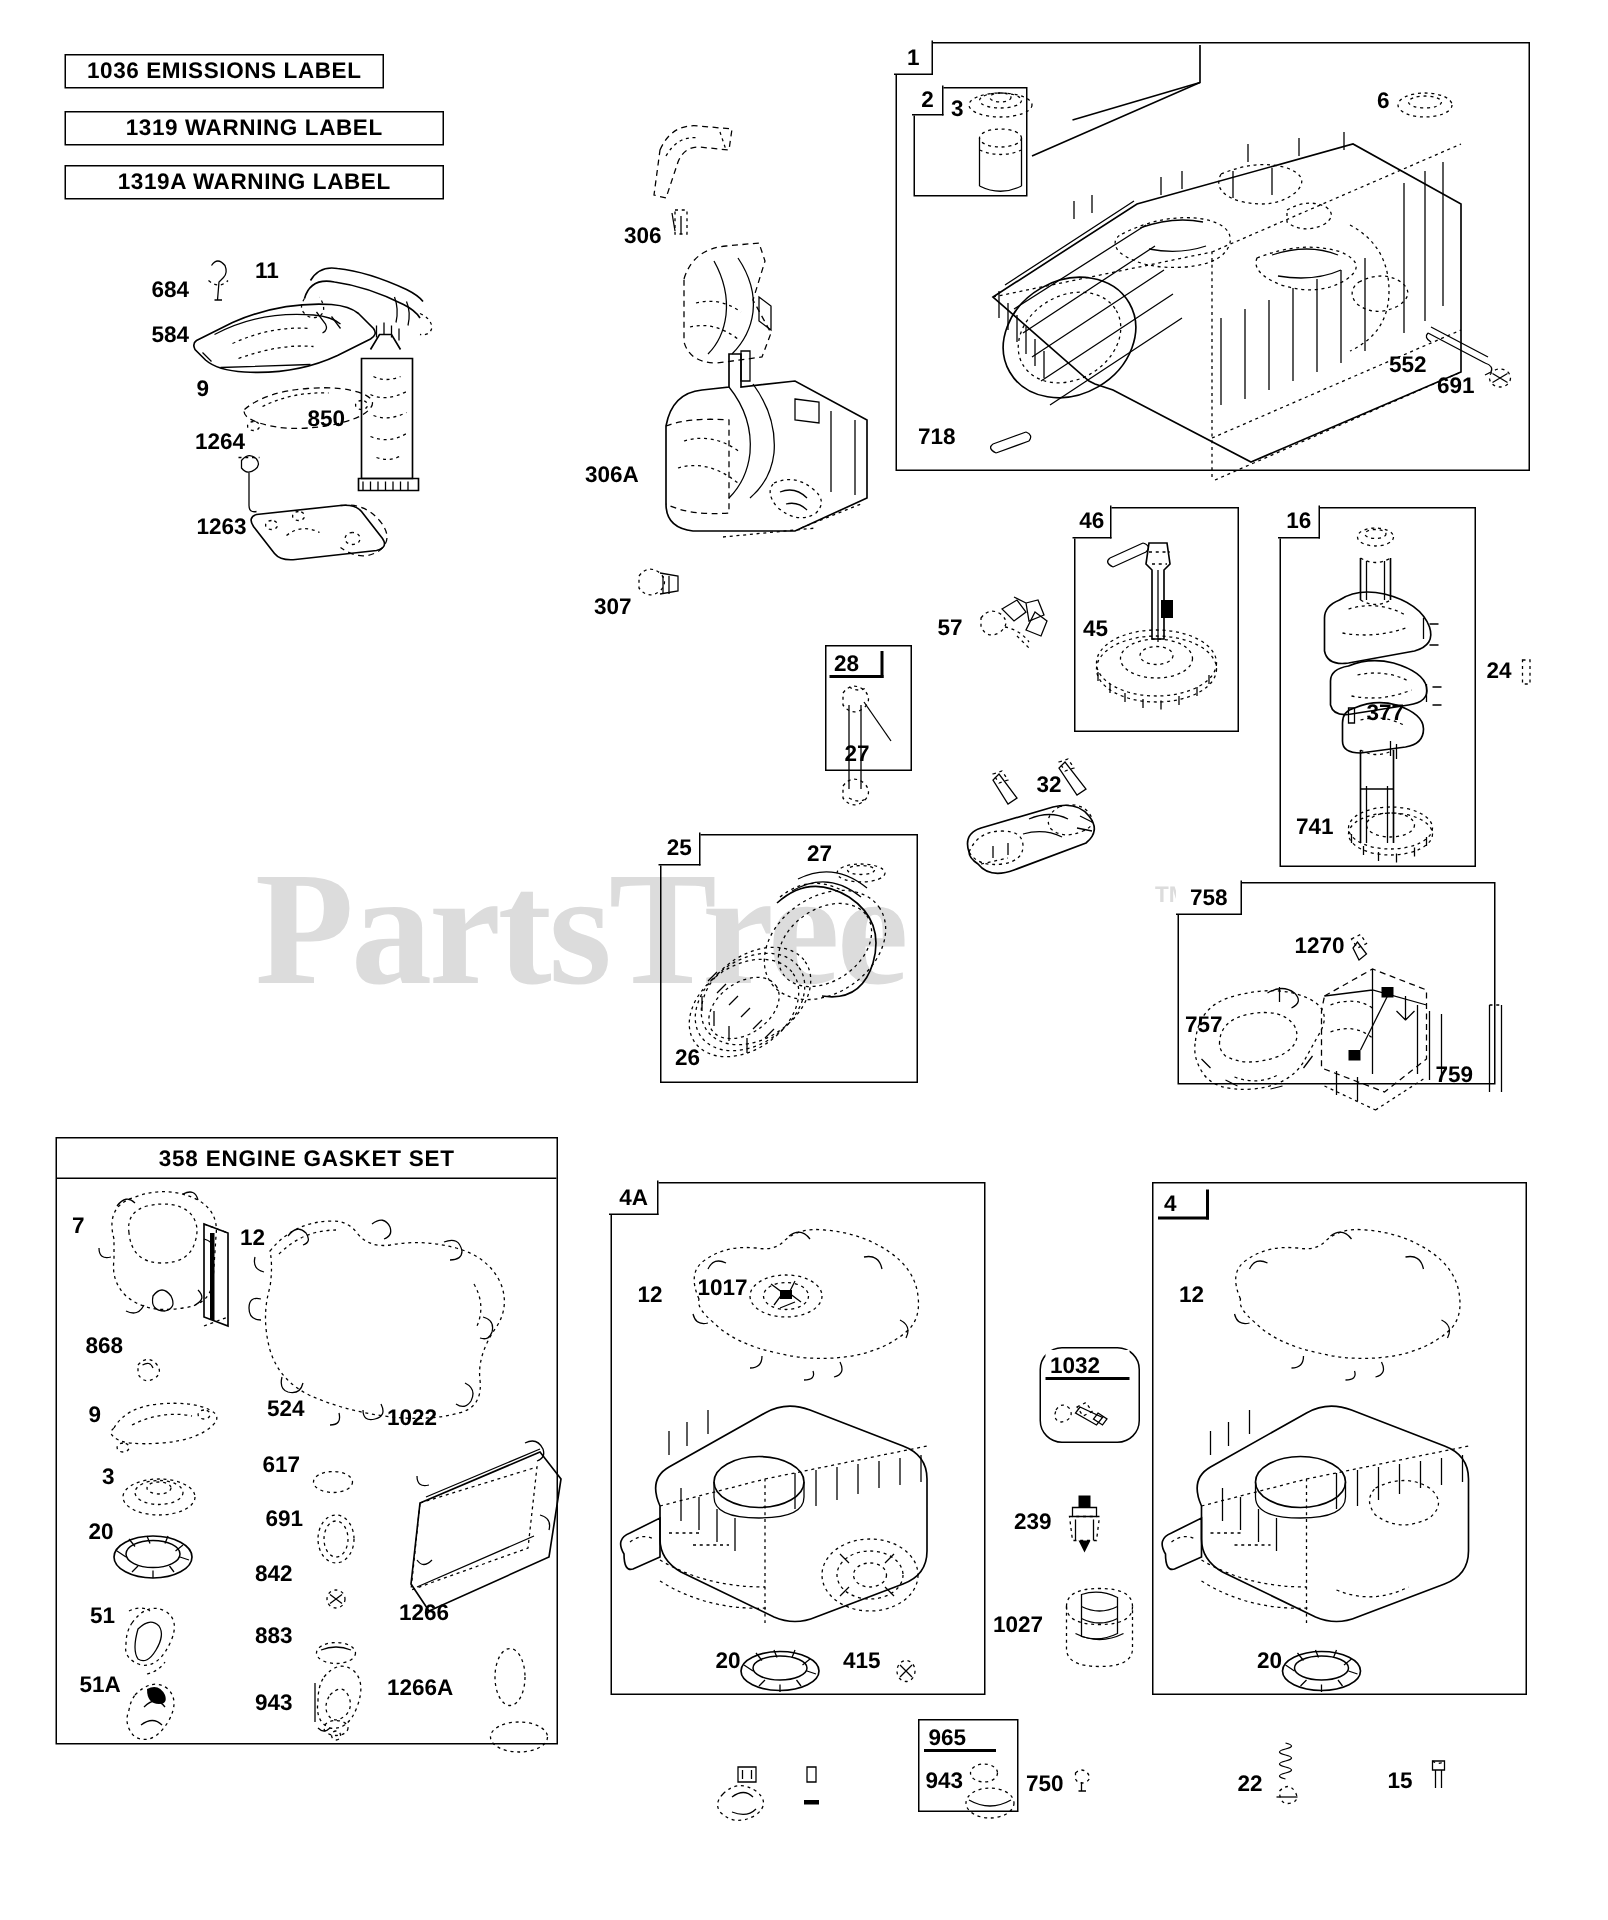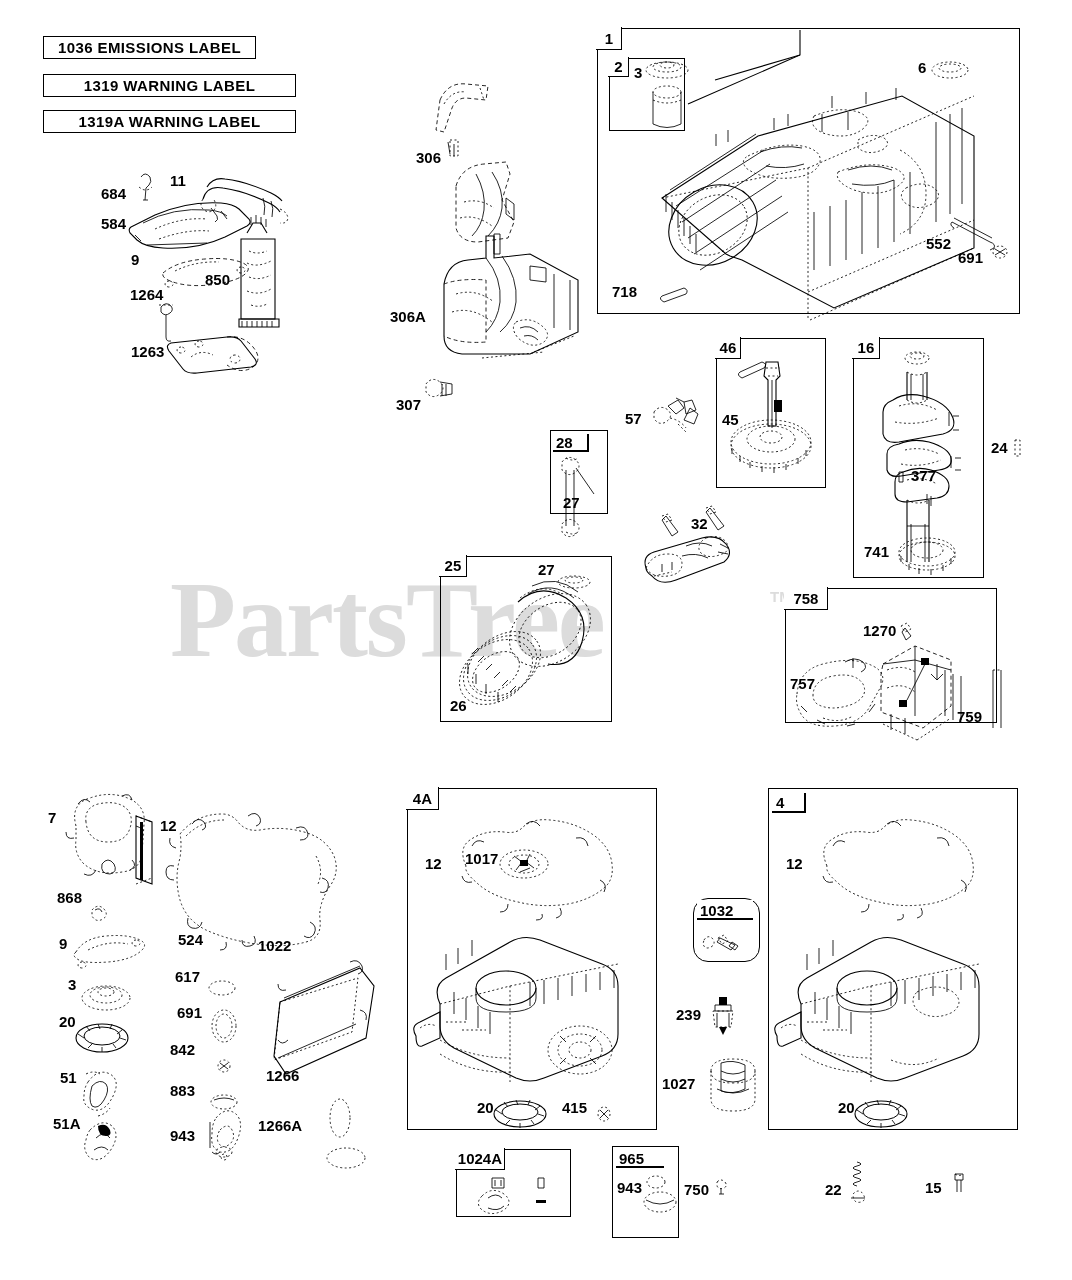--- a/index.html
+++ b/index.html
@@ -380,6 +380,9 @@
   <div class="lbl" style="left:863px;top:623px;">1270</div>
   <div class="lbl" style="left:957px;top:709px;">759</div>
 
+  <div class="box" style="left:37px;top:758px;width:335px;height:405px;">
+    <div class="gs-title">358 ENGINE GASKET SET</div>
+  </div>
 
   <svg style="left:40px;top:786px;" width="330" height="374" viewBox="0 0 330 374">
 

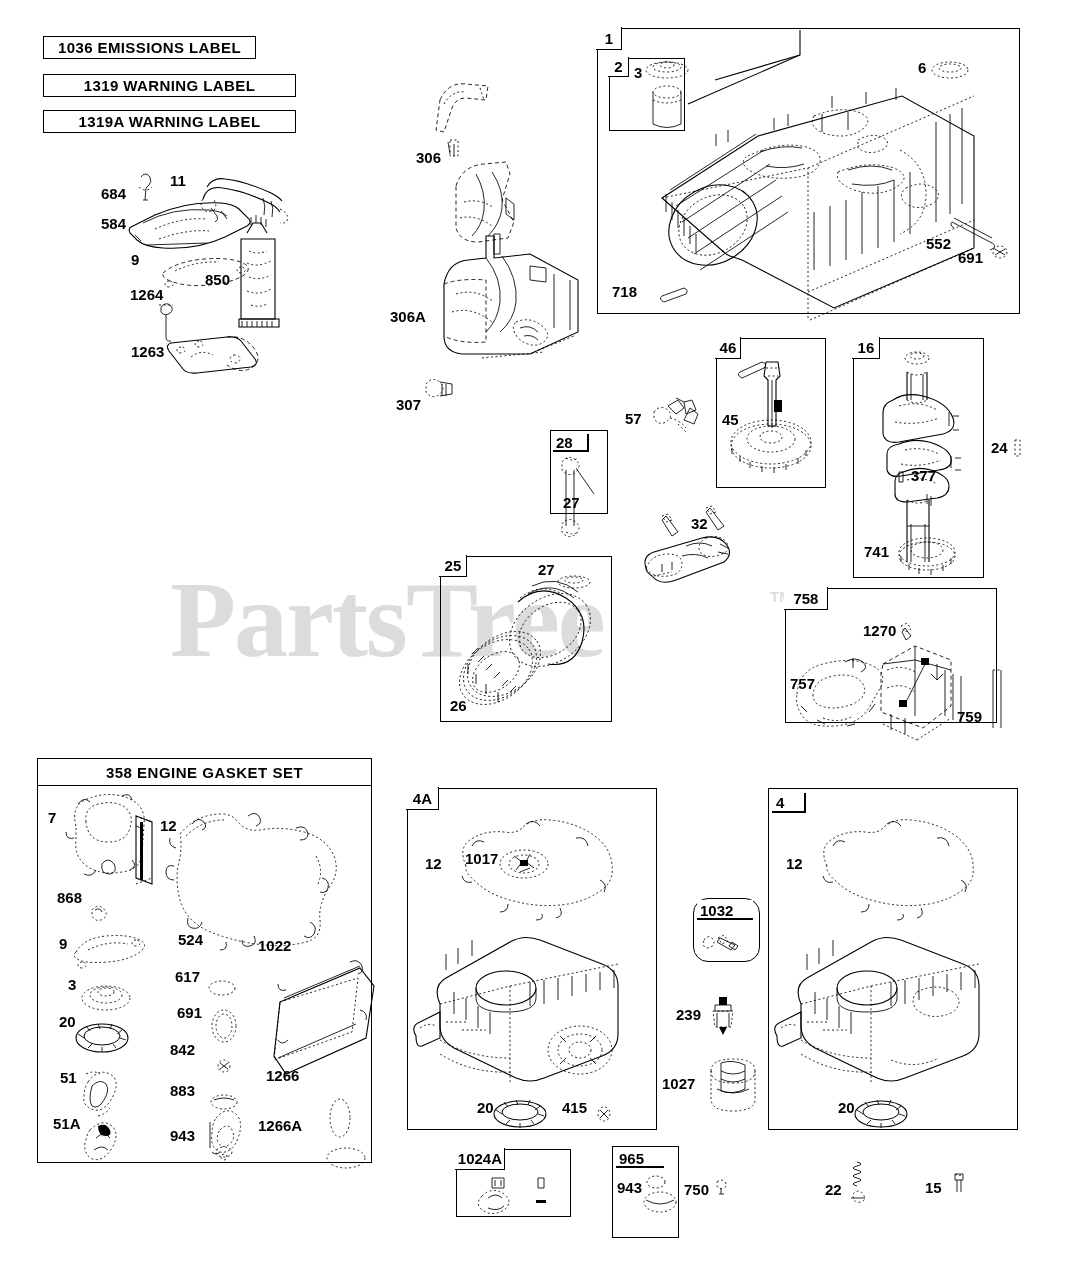--- a/index.html
+++ b/index.html
@@ -584,9 +584,6 @@
   </svg>
   <div class="lbl" style="left:662px;top:1076px;">1027</div>
 
-  <div class="box" style="left:456px;top:1149px;width:115px;height:68px;">
-    <div class="tab notch" style="left:-1.6px;top:-1.6px;width:50px;height:22px;">1024A</div>
-  </div>
   <svg style="left:460px;top:1170px;" width="108" height="46" viewBox="0 0 108 46">
     <path class="ln-t" d="M32 8 l12 0 l0 10 l-12 0z"></path>
     <path class="ln-t" d="M35 10 l0 6 M41 10 l0 6"></path>

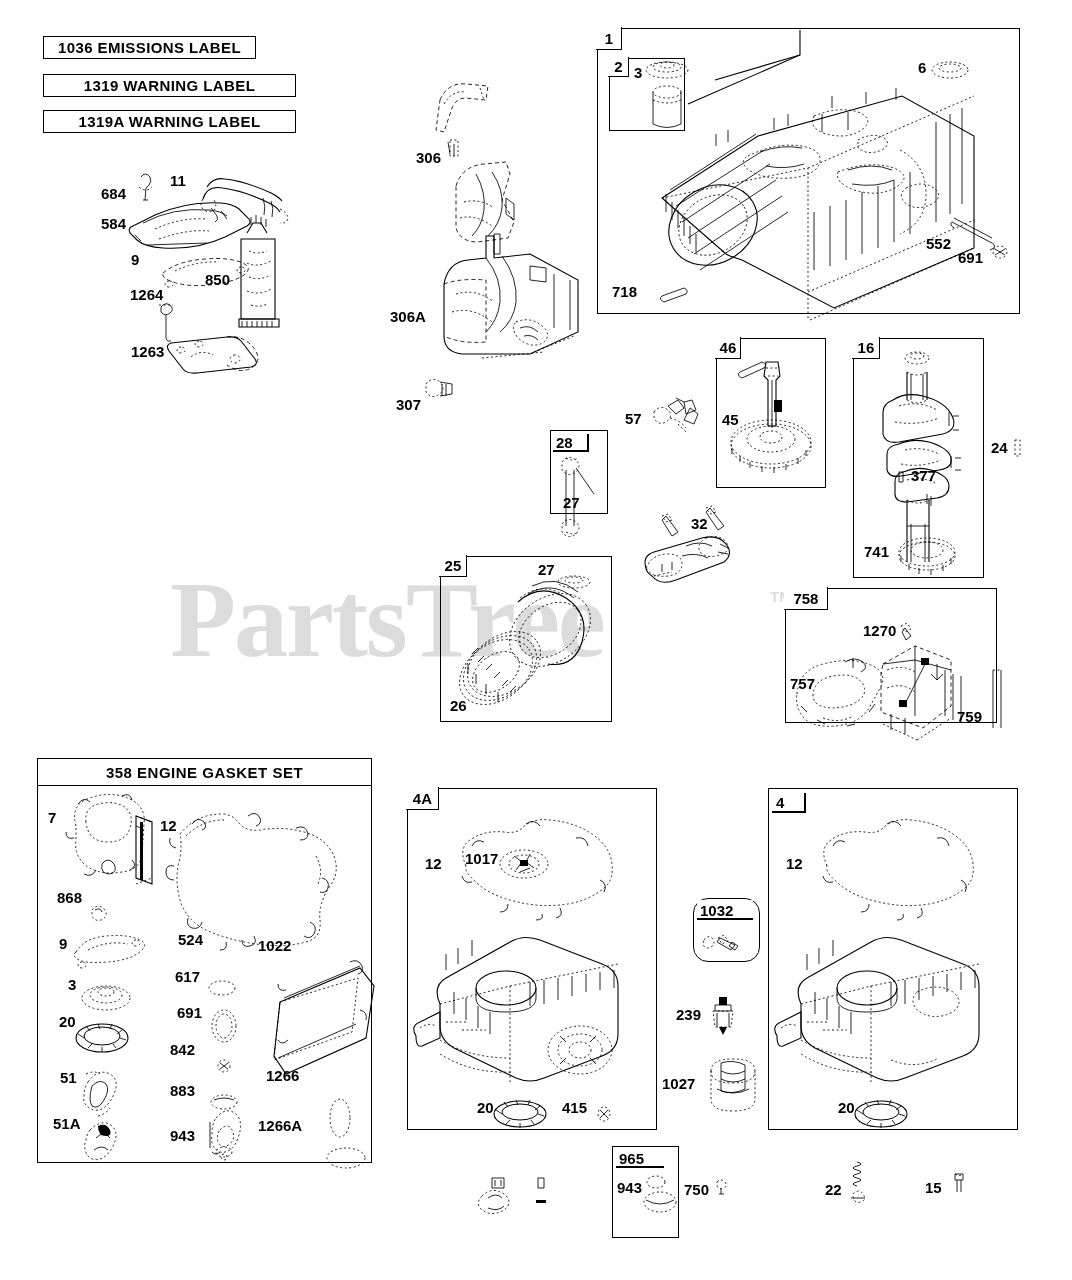--- a/index.html
+++ b/index.html
@@ -593,7 +593,7 @@
     <path class="fillk" d="M76 30 l10 0 l0 3 l-10 0z"></path>
   </svg>
 
-  <div class="box" style="left:612px;top:1146px;width:67px;height:92px;">
+  <div class="box" style="left:612px;top:1146px;width:67px;height:62px;">
     <div class="tab-open" style="left:3px;top:1px;width:48px;height:20px;padding-left:3px;">
       <span>965</span>
     </div>

